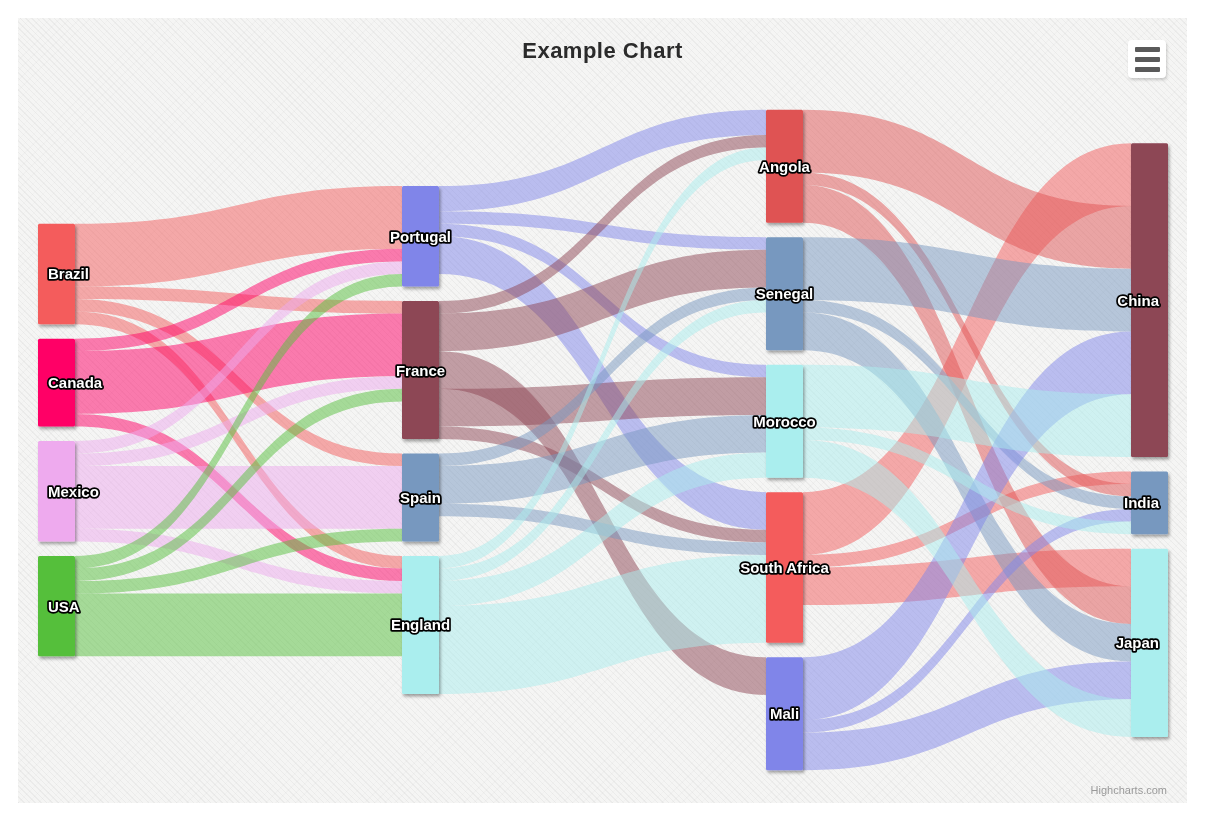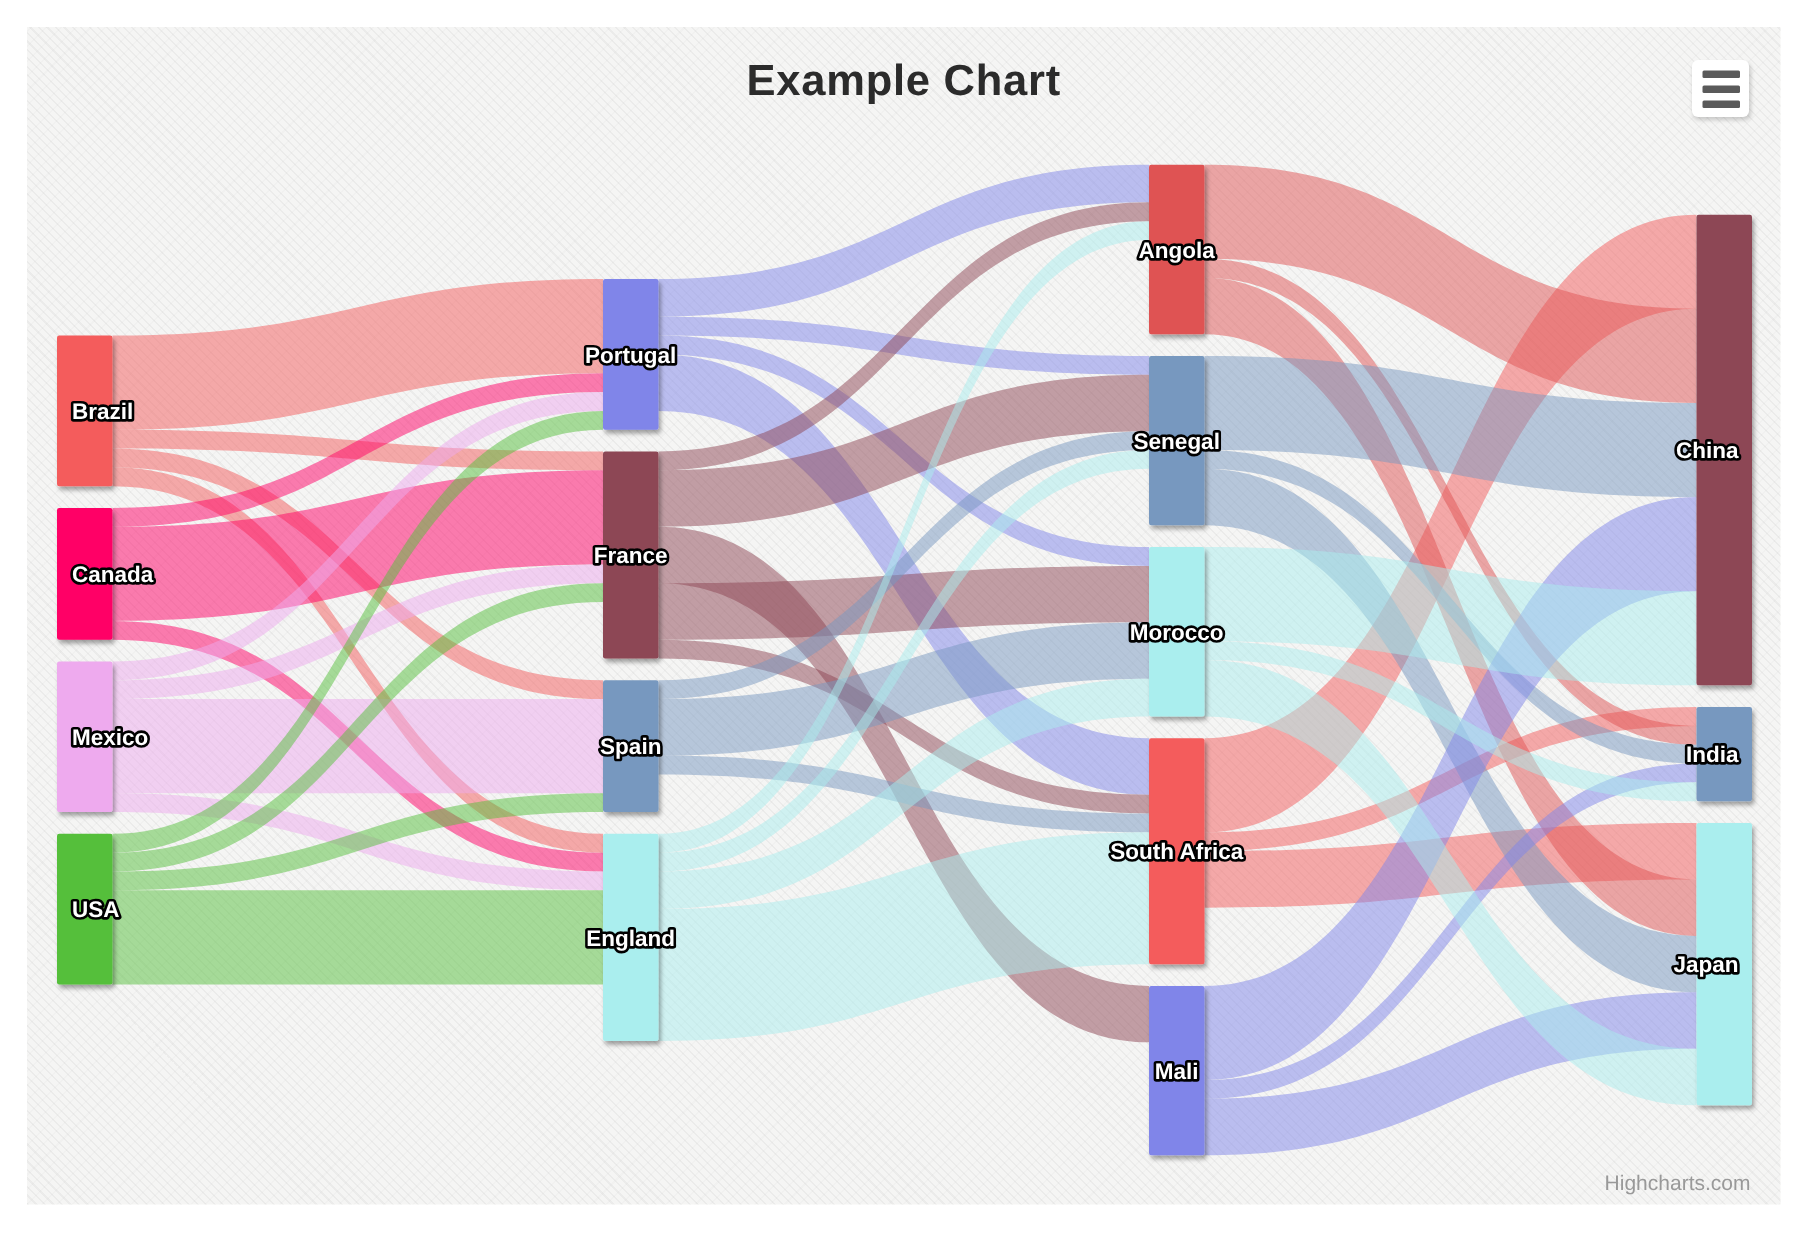--- a/index.html
+++ b/index.html
@@ -15,7 +15,7 @@
   }
   .chart-title {
     position:absolute; top:20px; left:0; width:100%;
-    text-align:center; font-size:29px; font-weight:bold; color:#2b2b2b;
+    text-align:center; font-size:22px; font-weight:bold; color:#2b2b2b;
     letter-spacing:0.5px;
   }
   .menu-button {

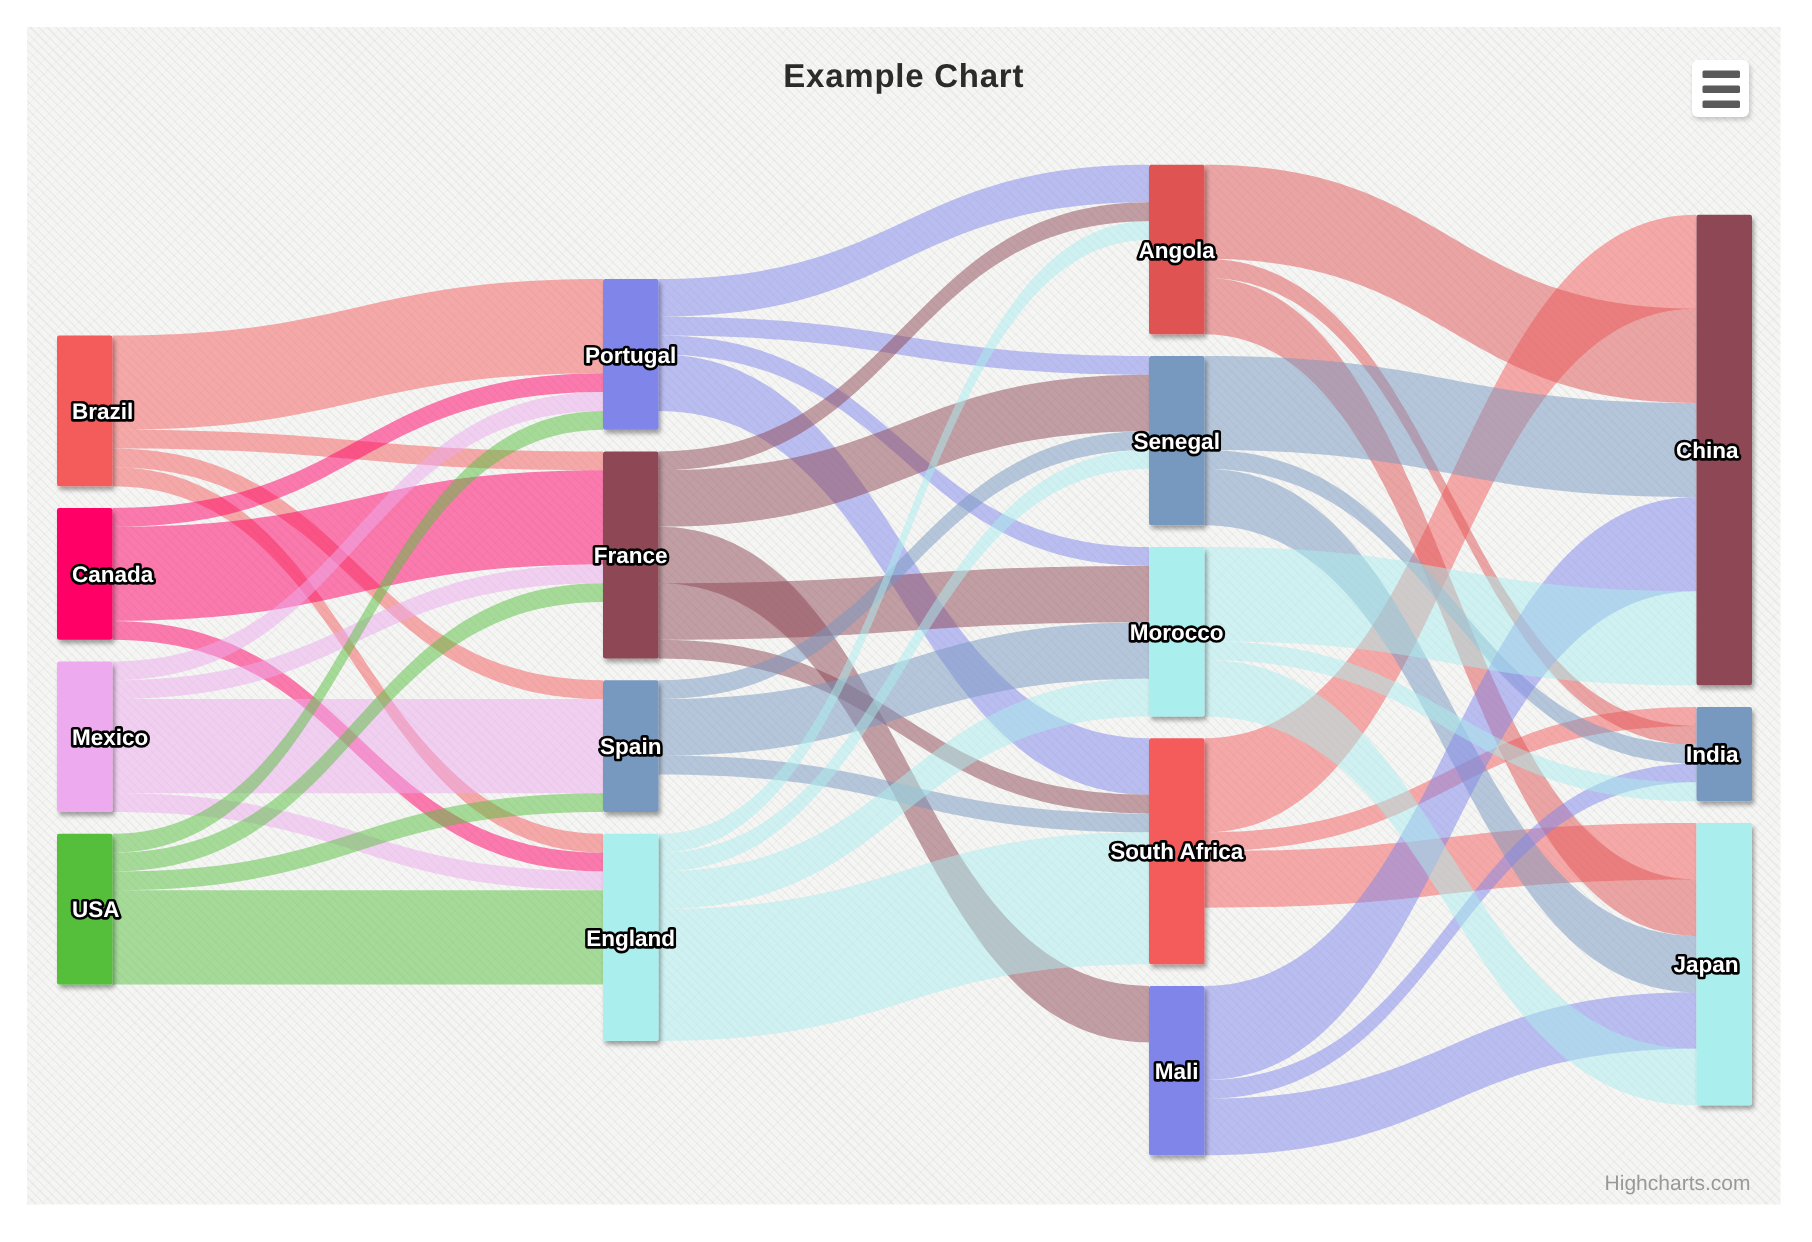--- a/index.html
+++ b/index.html
@@ -28,7 +28,7 @@
   .sankey-svg { position:absolute; left:0; top:0; }
   .credit {
     position:absolute; right:20px; bottom:7px;
-    font-size:14px; color:#999999; cursor:pointer;
+    font-size:11px; color:#999999; cursor:pointer;
   }
 </style>
 </head>

